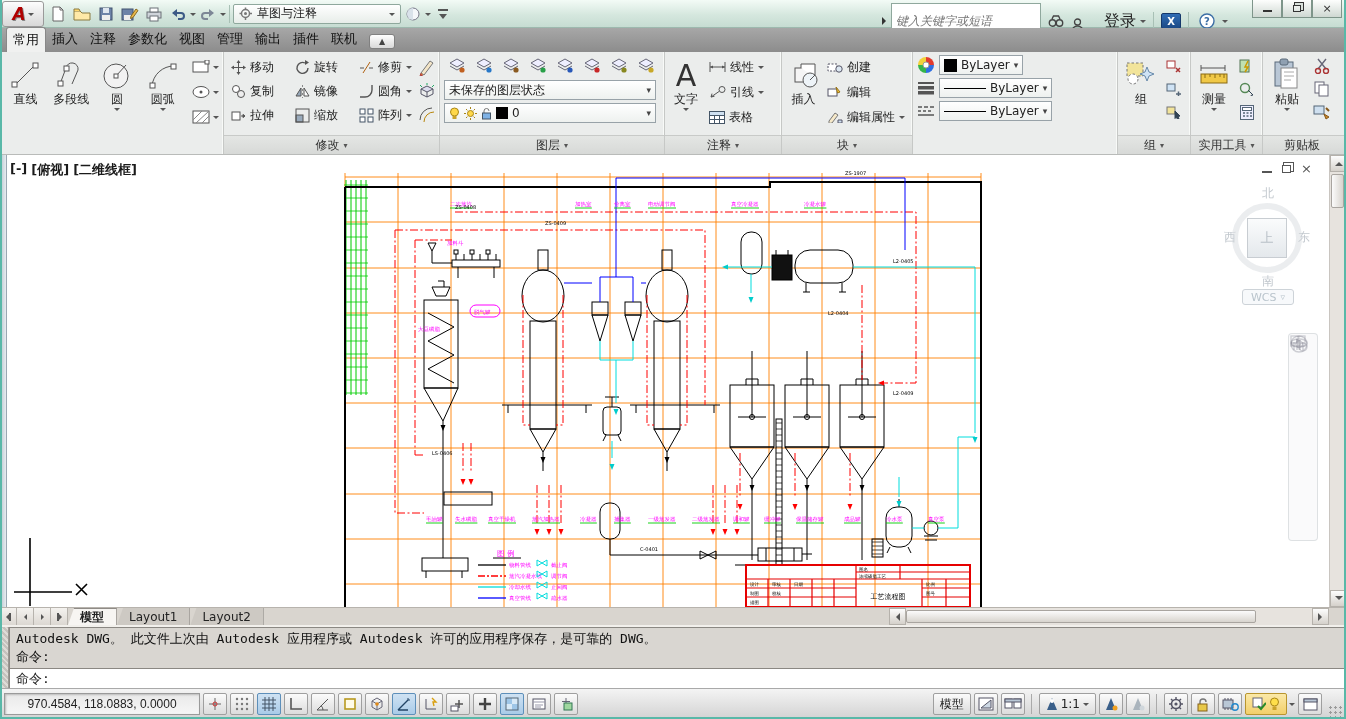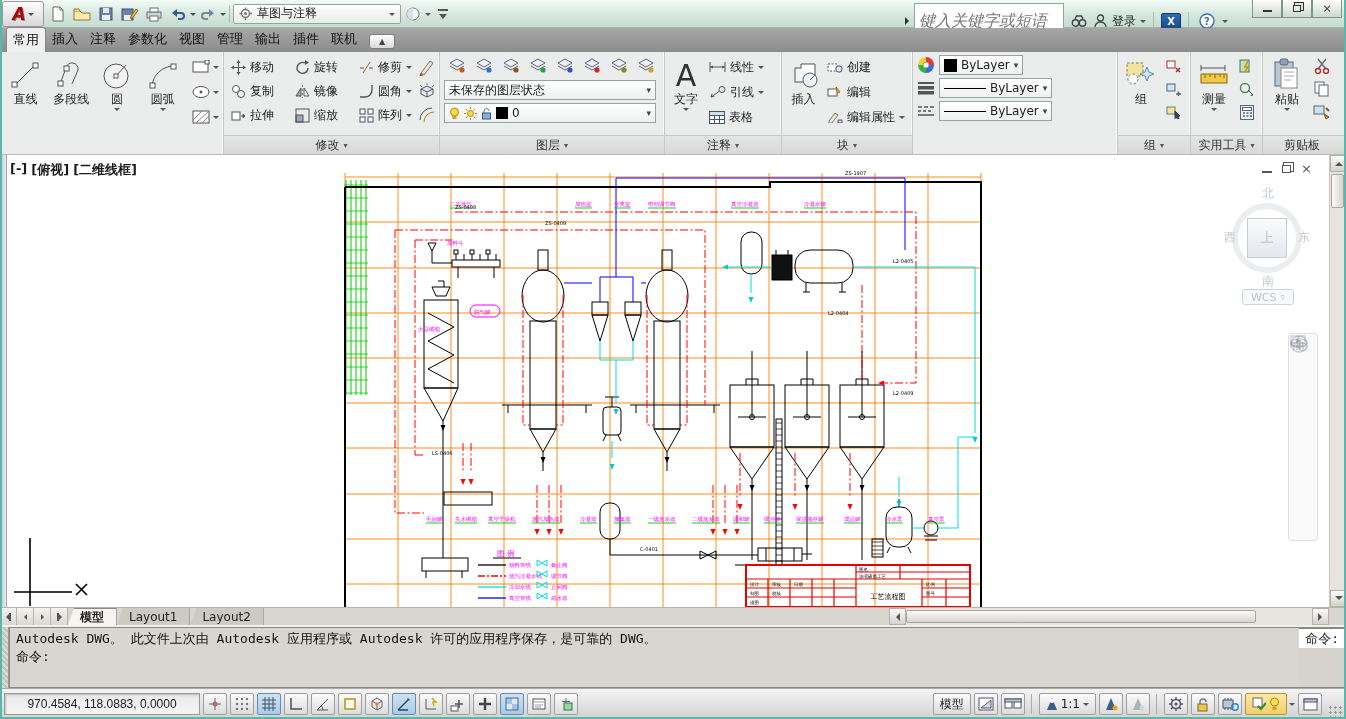--- a/index.html
+++ b/index.html
@@ -18,7 +18,7 @@
 #tb-title{position:absolute;left:0;right:0;text-align:center;font-size:13px;color:#333;pointer-events:none}
 #tb-title b{font-weight:normal;margin-right:26px}
 #infocenter{position:absolute;right:118px;top:3px;display:flex;align-items:center;gap:4px}
-#search{width:150px;height:36px;border:1px solid #8fa89d;background:#fff;font-size:16px;font-style:italic;color:#888;padding:0 4px}
+#search{width:150px;height:36px;border:1px solid #8fa89d;background:#fff;font-size:12px;font-style:italic;color:#888;padding:0 4px}
 .icbtn{width:22px;height:20px;display:flex;align-items:center;justify-content:center}
 #signin{display:flex;align-items:center;gap:5px;font-size:12px}
 #xchg{width:20px;height:16px;background:linear-gradient(#2f6db5,#1c4a86);border:1px solid #15386b;border-radius:2px;color:#fff;font-size:10px;font-weight:bold;display:flex;align-items:center;justify-content:center}

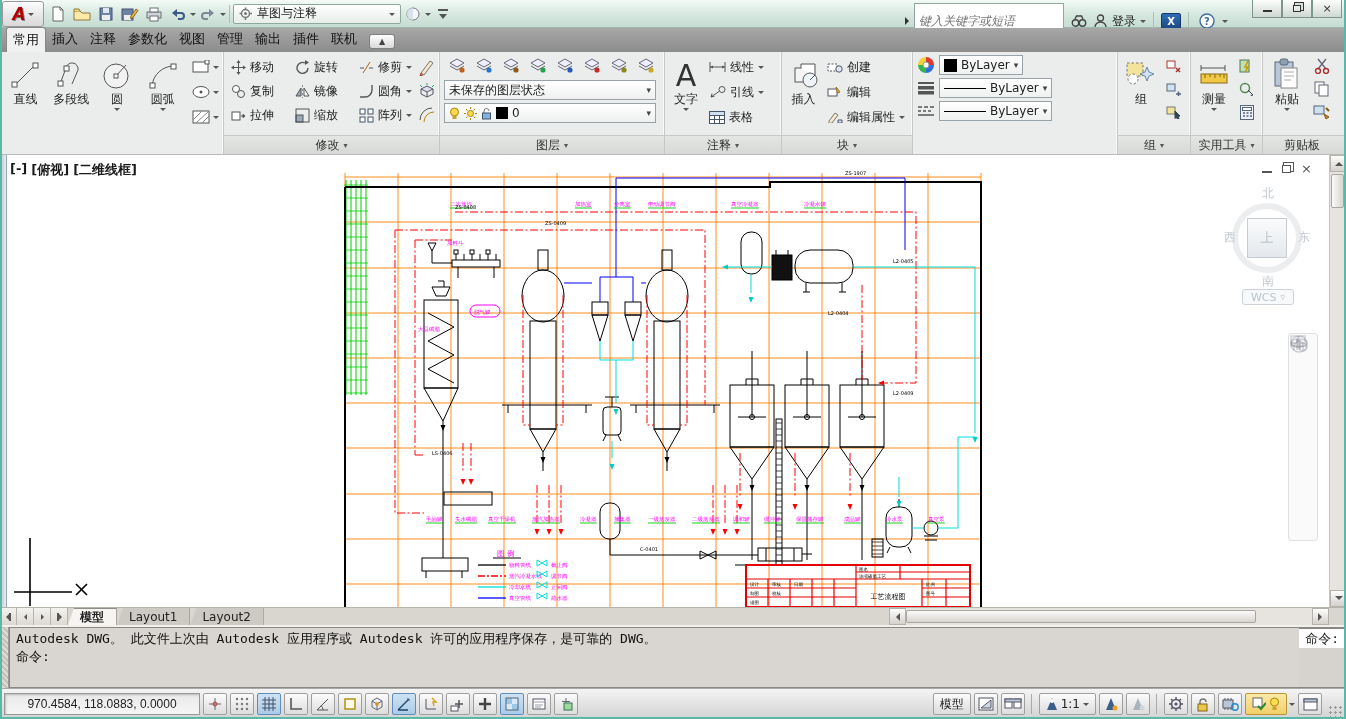--- a/index.html
+++ b/index.html
@@ -20,7 +20,7 @@
 #infocenter{position:absolute;right:118px;top:3px;display:flex;align-items:center;gap:4px}
 #search{width:150px;height:36px;border:1px solid #8fa89d;background:#fff;font-size:12px;font-style:italic;color:#888;padding:0 4px}
 .icbtn{width:22px;height:20px;display:flex;align-items:center;justify-content:center}
-#signin{display:flex;align-items:center;gap:5px;font-size:12px}
+#signin{display:flex;align-items:flex-end;gap:20px;font-size:16px}
 #xchg{width:20px;height:16px;background:linear-gradient(#2f6db5,#1c4a86);border:1px solid #15386b;border-radius:2px;color:#fff;font-size:10px;font-weight:bold;display:flex;align-items:center;justify-content:center}
 #winbtns{position:absolute;right:4px;top:0;display:flex}
 .wb{width:30px;height:18px;background:linear-gradient(#fdfefd,#cfd8d2);border:1px solid #7e958a;border-top:none;display:flex;align-items:center;justify-content:center;font-size:11px;color:#333}

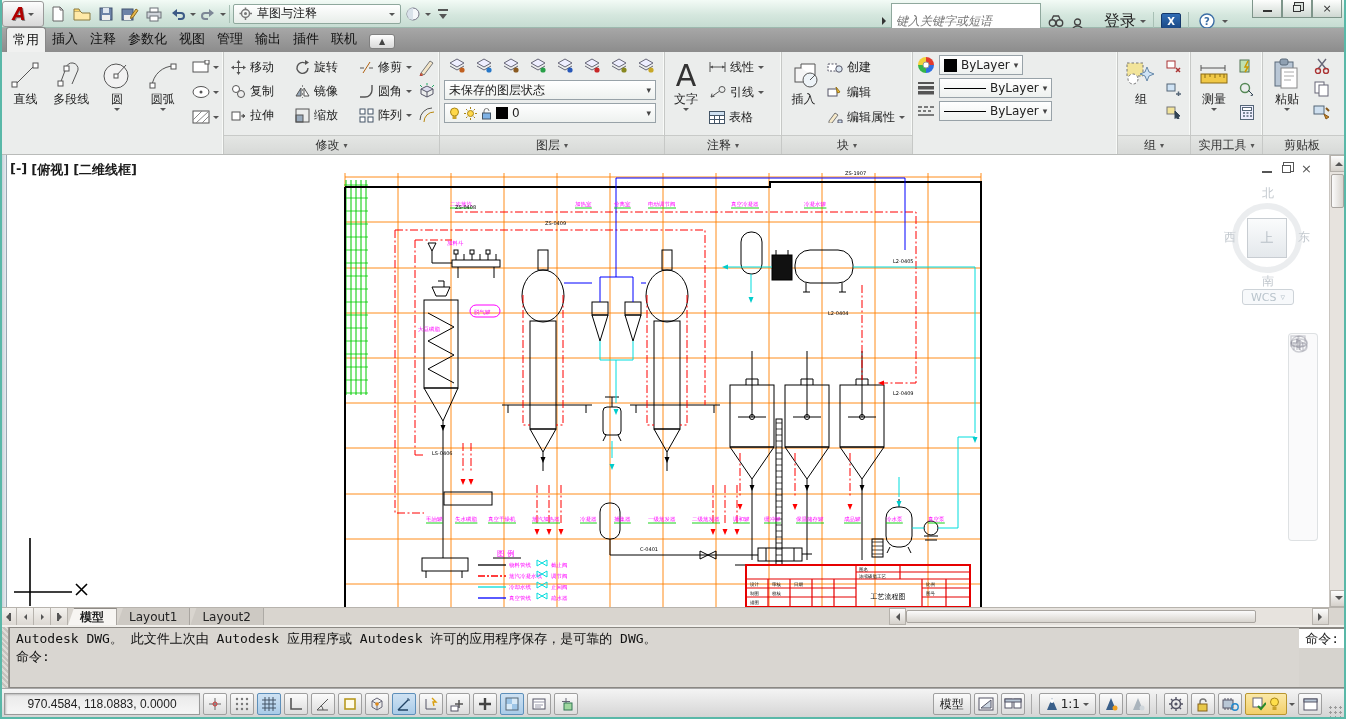--- a/index.html
+++ b/index.html
@@ -85,7 +85,7 @@
 
 #cmd{left:0;top:625px;width:1346px;height:63px;background:#d6d3ce;border-top:2px solid #f2f0ec;display:flex}
 #cmdgrip{width:9px;background:repeating-linear-gradient(45deg,#c5c2bd 0 2px,#dedbd6 2px 4px);border-right:1px solid #9b9893}
-#cmdbody{flex:1;display:flex;flex-direction:row;border:1px solid #8b8883}
+#cmdbody{flex:1;display:flex;flex-direction:column;border:1px solid #8b8883}
 #cmdhist{flex:1;background:#d9d6d1;padding:2px 6px;font-family:"DejaVu Sans Mono","DejaVu Sans",monospace;font-size:13px;color:#111;line-height:18px}
 #cmdin{height:20px;background:#fff;border-top:1px solid #8b8883;padding:0 6px;font-family:"DejaVu Sans Mono","DejaVu Sans",monospace;font-size:13px;line-height:19px}
 

